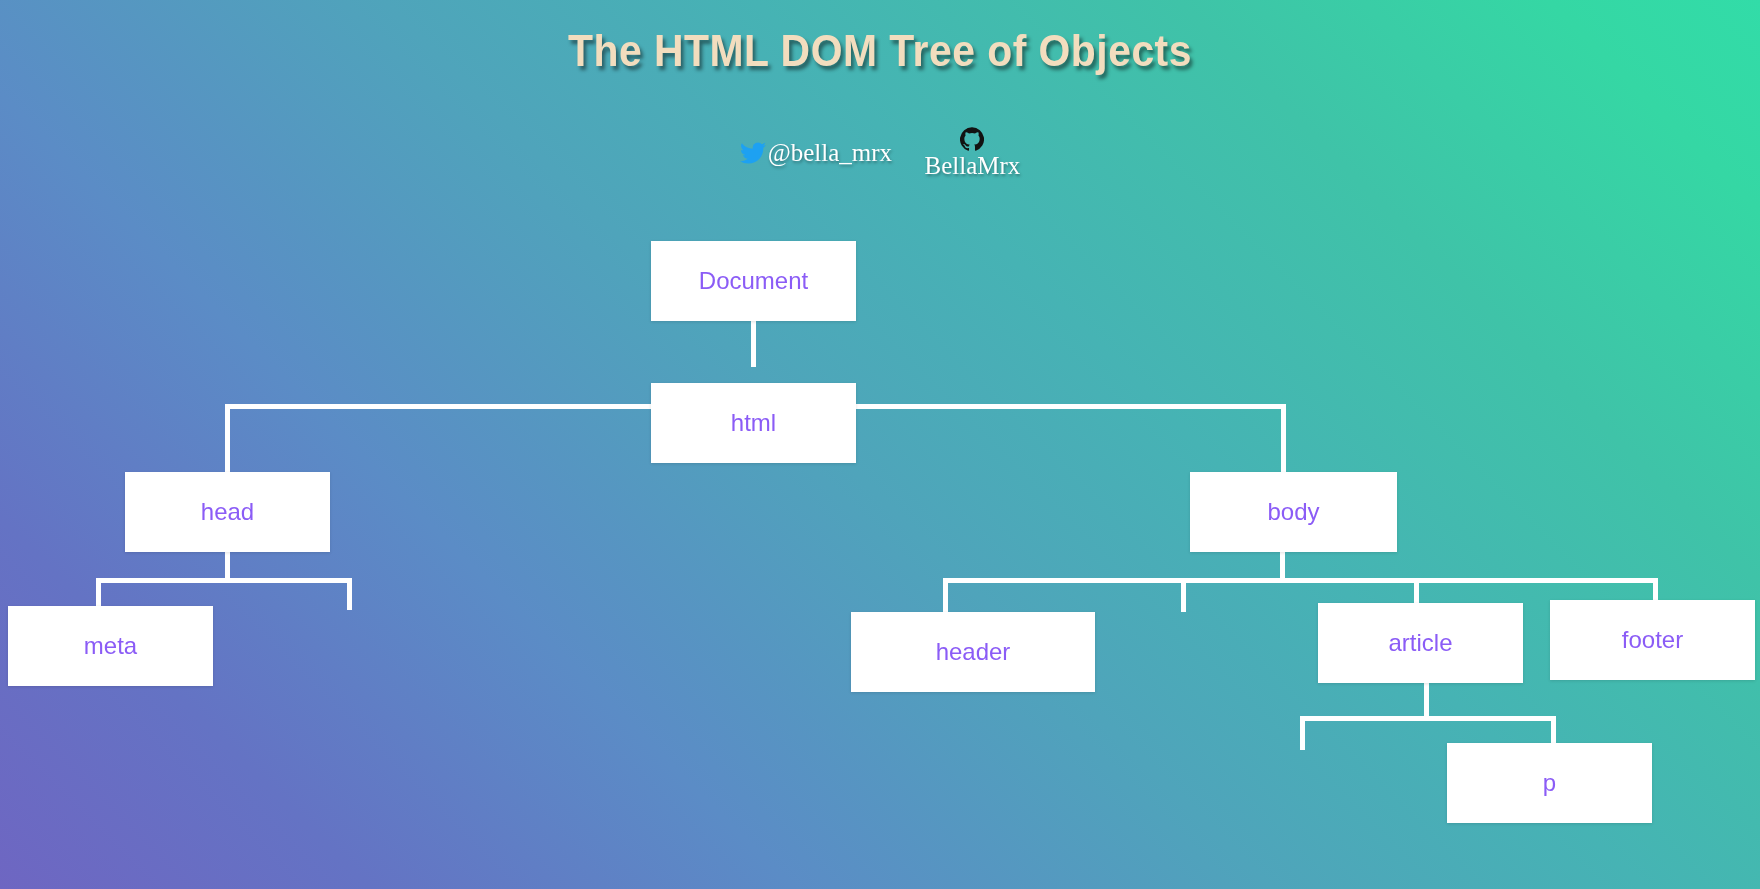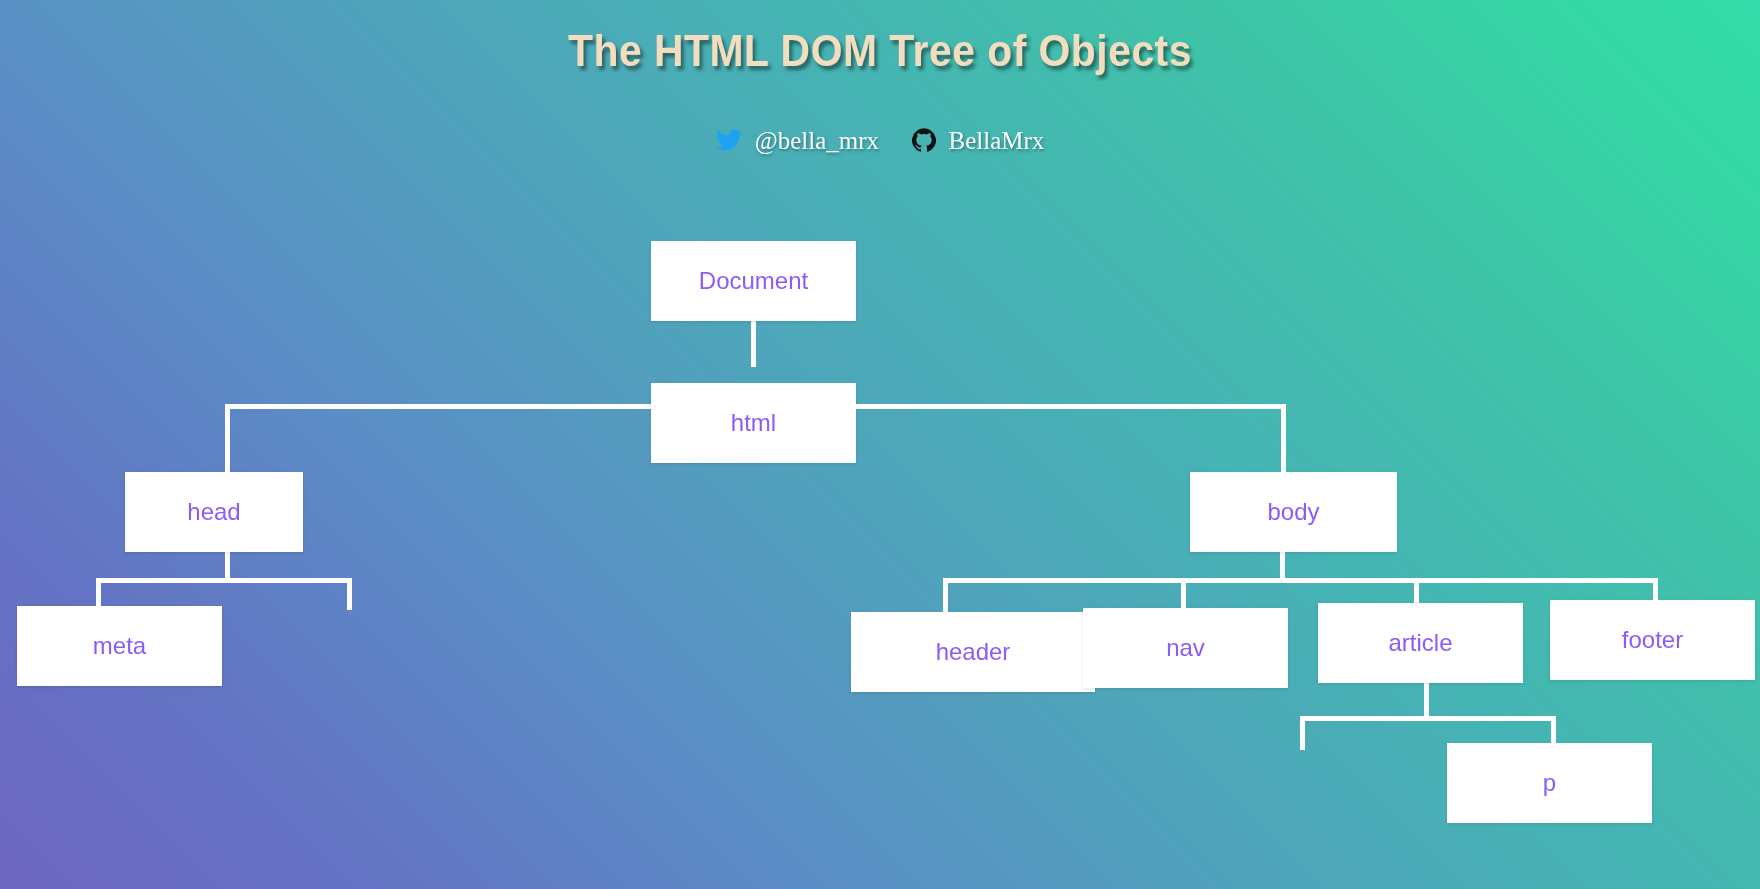--- a/index.html
+++ b/index.html
@@ -43,7 +43,7 @@
   .handle {
     display:inline-flex;
     align-items:center;
-    gap:13px;
+    gap:2px;
     vertical-align:middle;
   }
   .handle + .handle { margin-left:28px; }

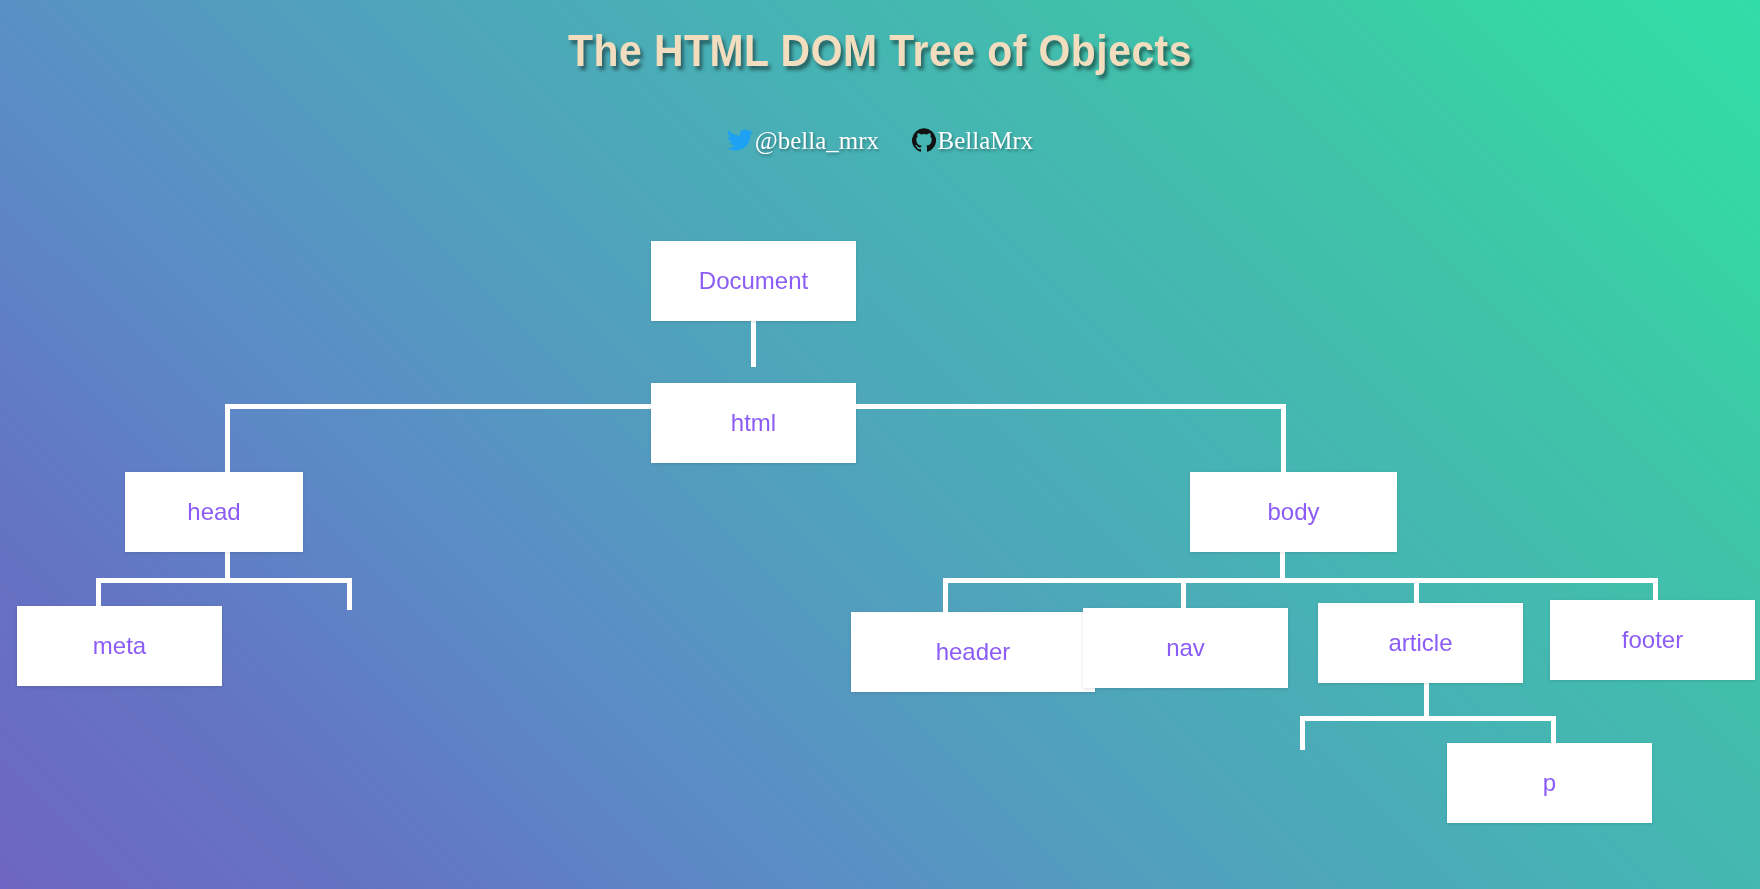--- a/index.html
+++ b/index.html
@@ -46,7 +46,7 @@
     gap:2px;
     vertical-align:middle;
   }
-  .handle + .handle { margin-left:28px; }
+  .handle + .handle { margin-left:28px;flex-direction:column; }
   .handle-text {
     font-family:"Liberation Serif", serif;
     font-size:25px;

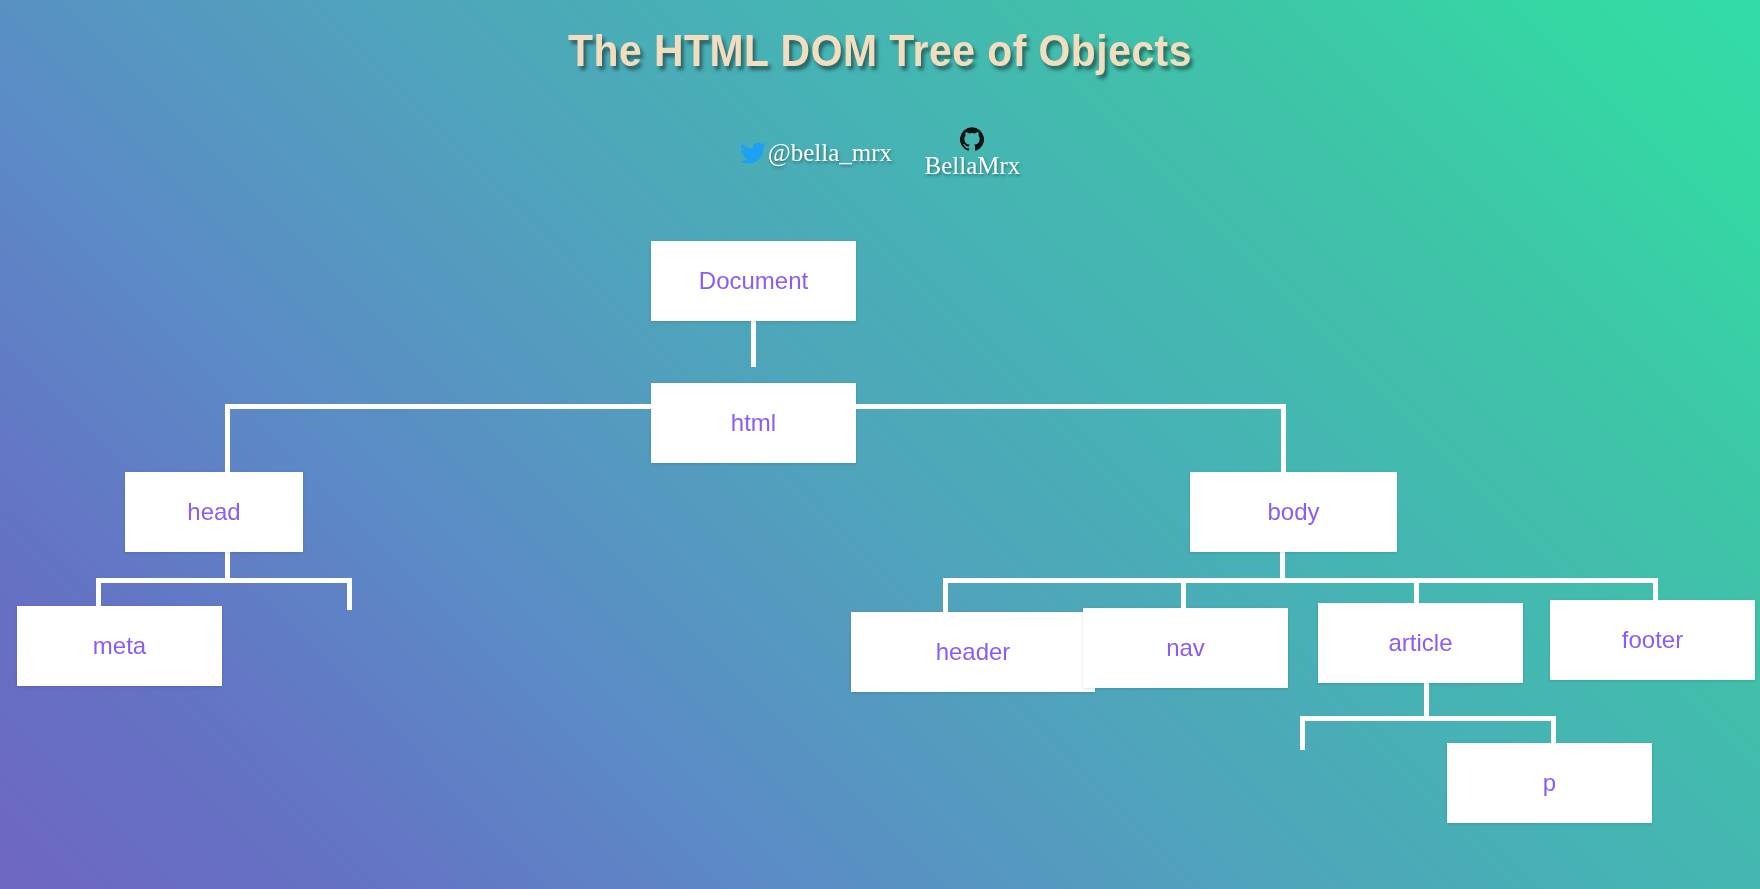--- a/index.html
+++ b/index.html
@@ -141,7 +141,7 @@
     <span>html</span>
   </div>
 
-  <div class="node" style="left:125px; top:472px; width:178px; height:80px;">
+  <div class="node" style="left:125px; top:472px; width:205px; height:80px;">
     <span>head</span>
   </div>
 

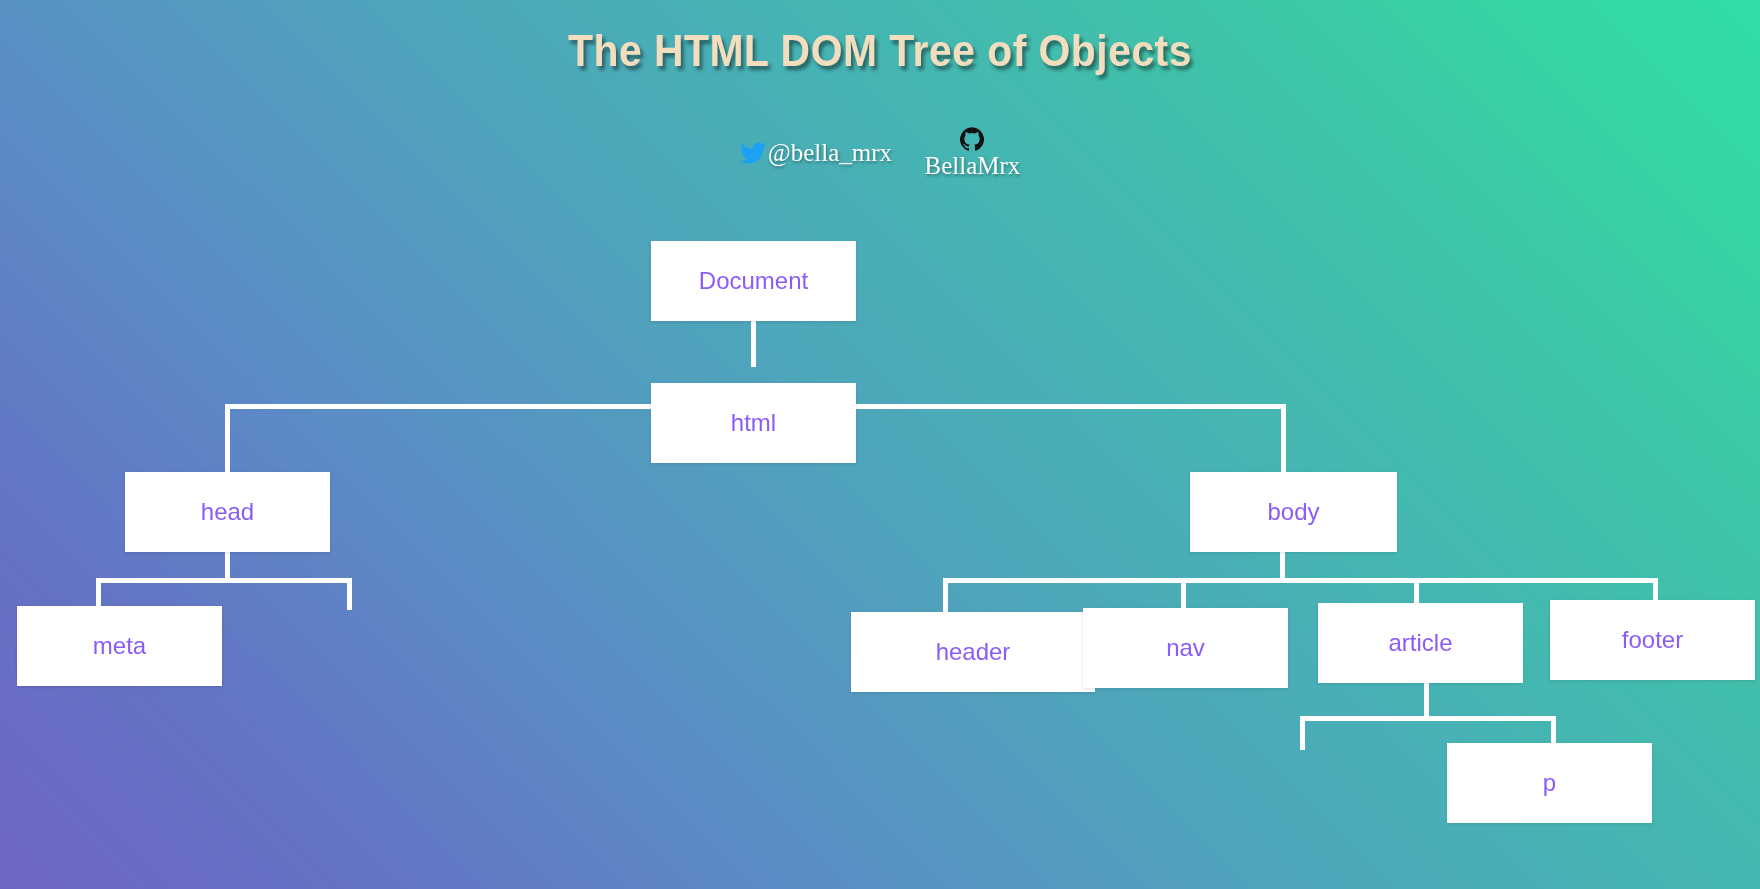--- a/index.html
+++ b/index.html
@@ -149,7 +149,7 @@
     <span>body</span>
   </div>
 
-  <div class="node" style="left:8px; top:606px; width:205px; height:80px;margin-left:9px;">
+  <div class="node" style="left:8px; top:606px; width:205px; height:80px;">
     <span>meta</span>
   </div>
 

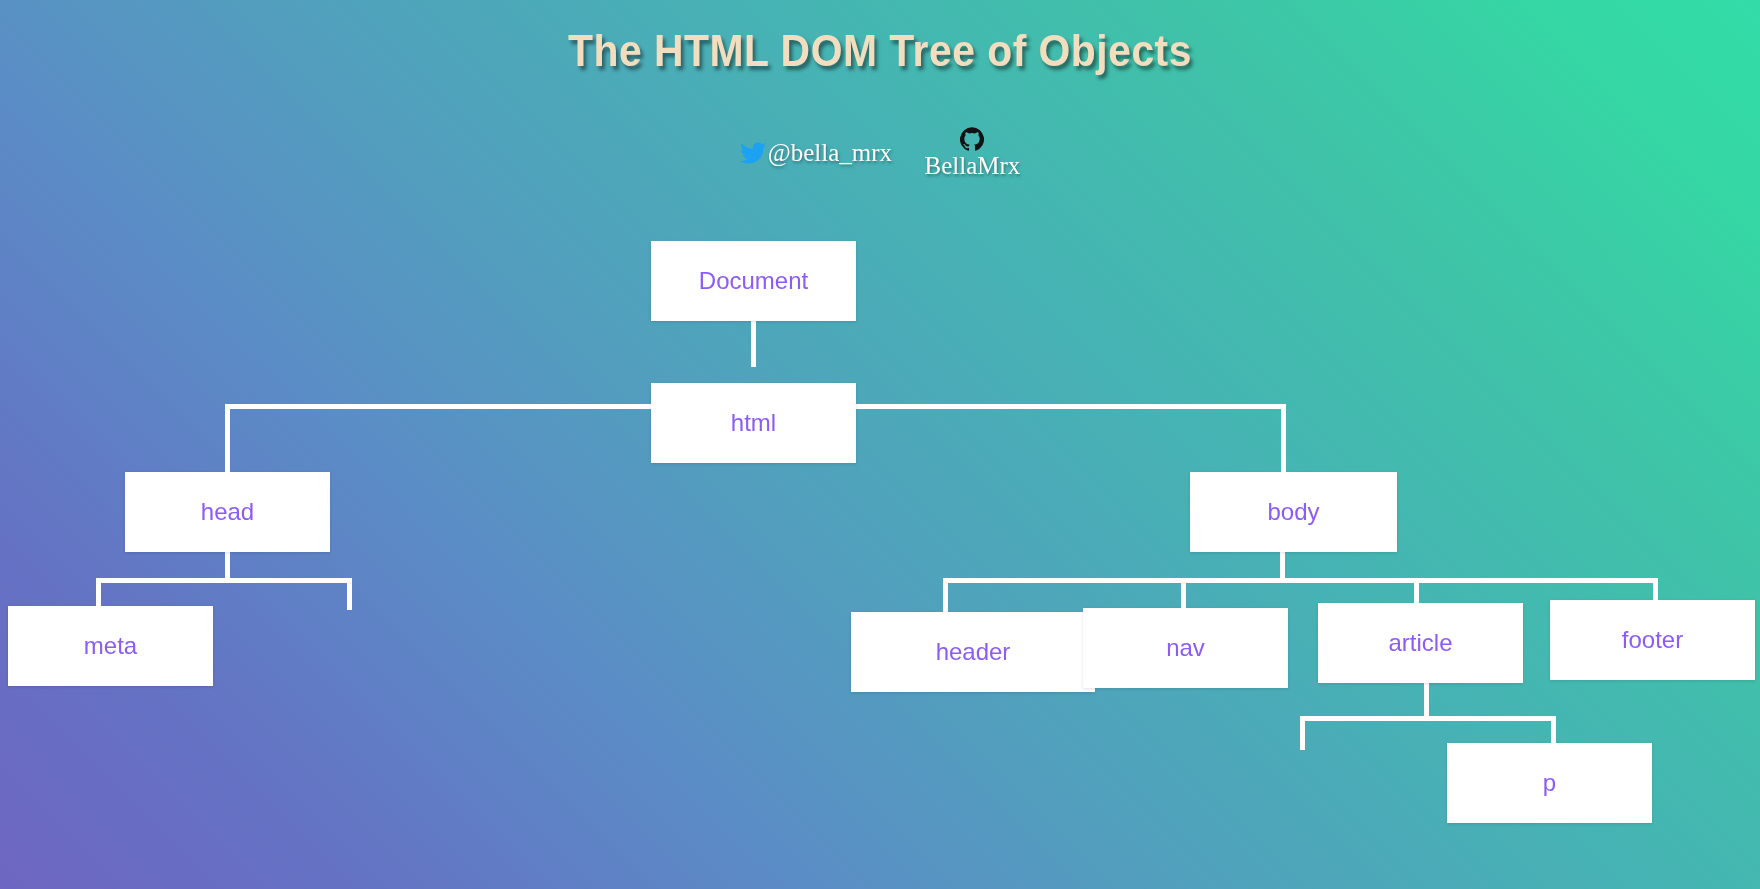--- a/index.html
+++ b/index.html
@@ -158,9 +158,6 @@
     <span>header</span>
   </div>
 
-  <div class="node" style="left:1083px; top:608px; width:205px; height:80px;">
-    <span>nav</span>
-  </div>
 
   <div class="node" style="left:1550px; top:600px; width:205px; height:80px;">
     <span>footer</span>

